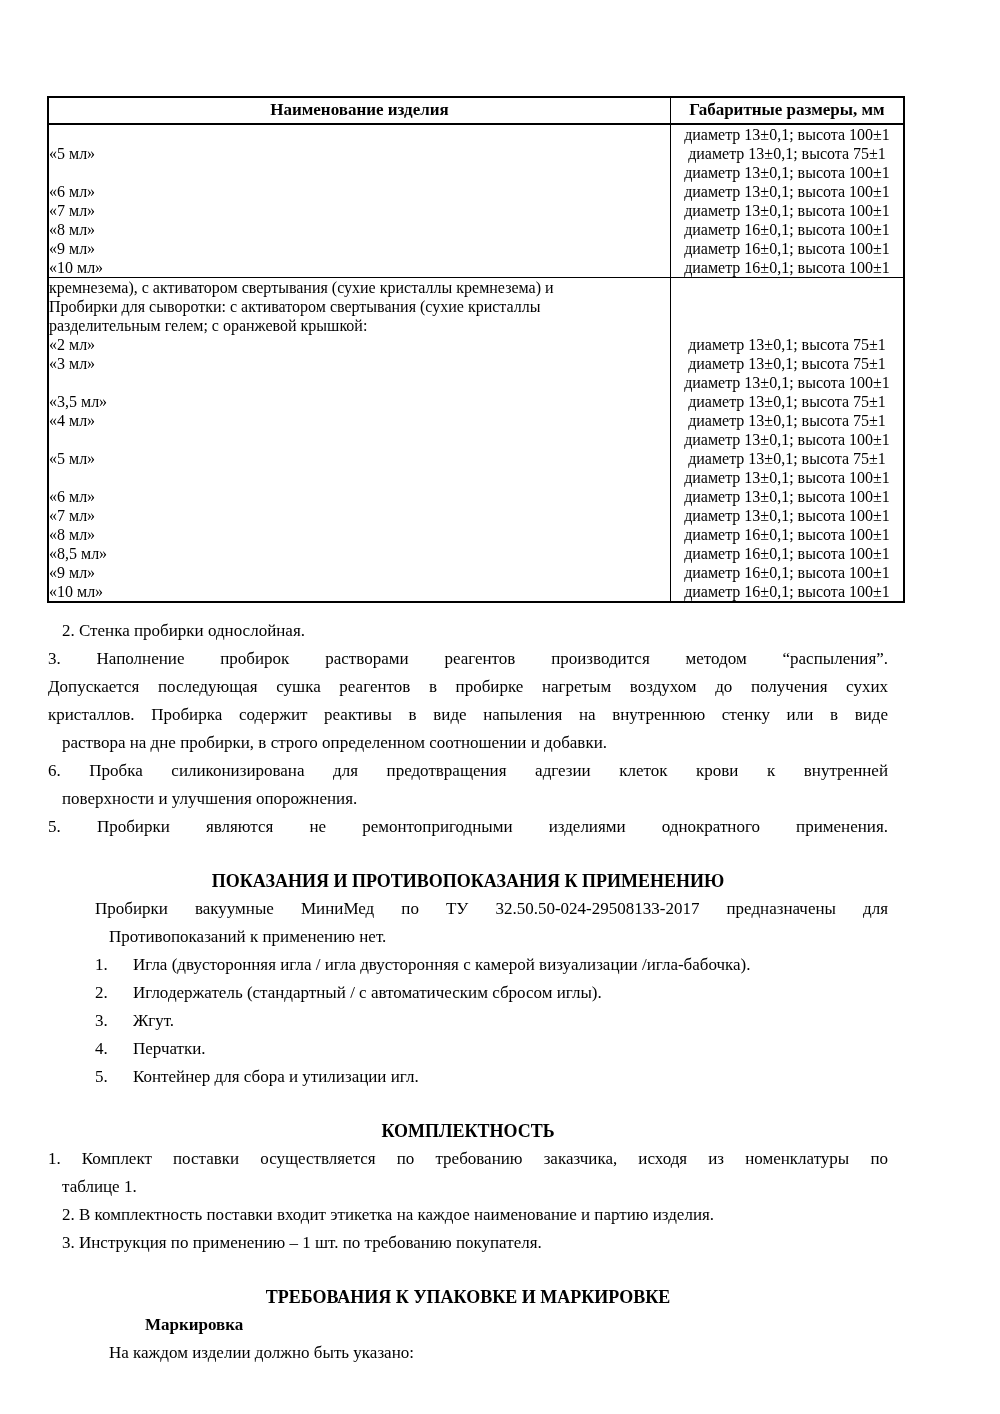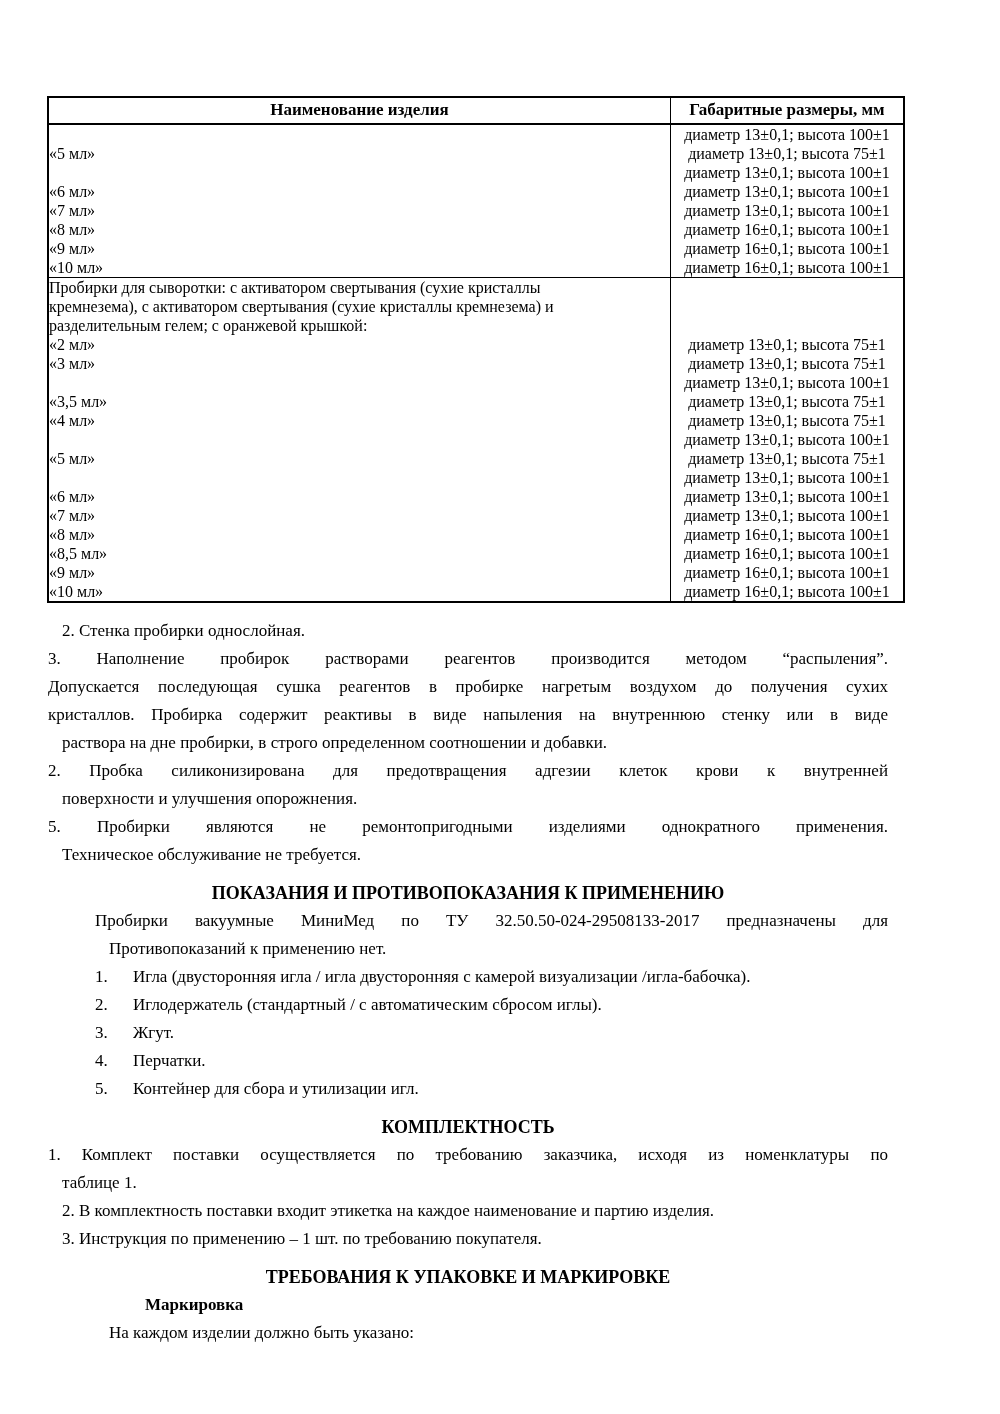--- a/index.html
+++ b/index.html
@@ -91,11 +91,11 @@
 
     <div class="tsection-2">
       <div class="trow">
+          <div class="tcell-left">кремнезема), с активатором свертывания (сухие кристаллы кремнезема) и</div>
+          <div class="tcell-right"></div>
+        </div>
+      <div class="trow">
           <div class="tcell-left">Пробирки для сыворотки: с активатором свертывания (сухие кристаллы</div>
-          <div class="tcell-right"></div>
-        </div>
-      <div class="trow">
-          <div class="tcell-left">кремнезема), с активатором свертывания (сухие кристаллы кремнезема) и</div>
           <div class="tcell-right"></div>
         </div>
       <div class="trow">

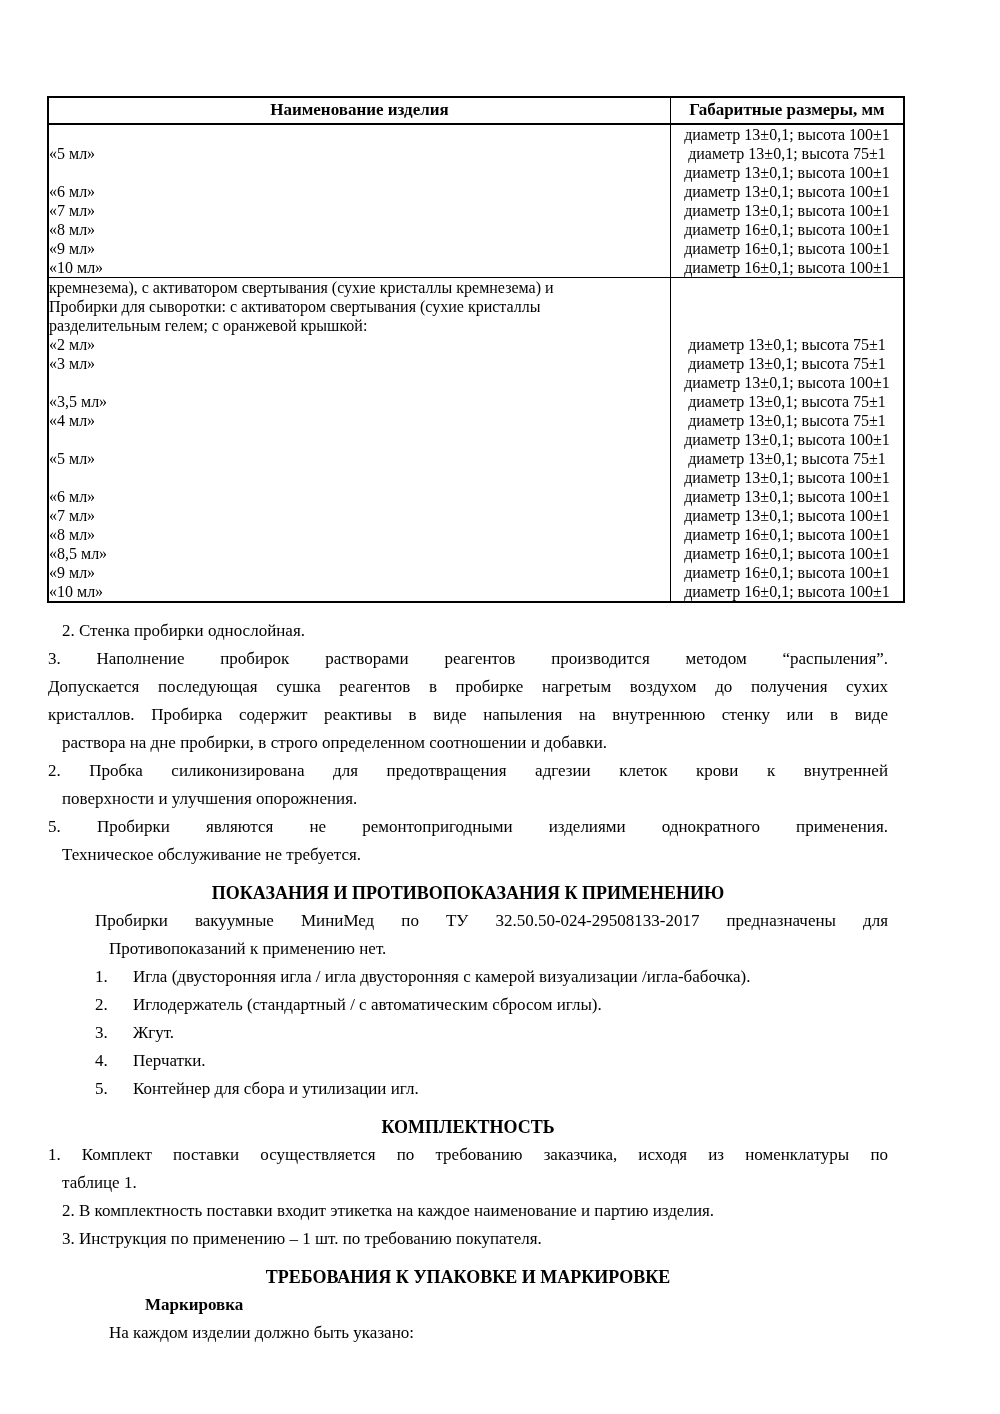--- a/index.html
+++ b/index.html
@@ -173,7 +173,7 @@
     </div>
 
     <div>
-      <div class="jline">2. Пробка силиконизирована для предотвращения адгезии клеток крови к внутренней</div>
+      <div class="jline">6. Пробка силиконизирована для предотвращения адгезии клеток крови к внутренней</div>
       <div class="bline">поверхности и улучшения опорожнения.</div>
     </div>
 

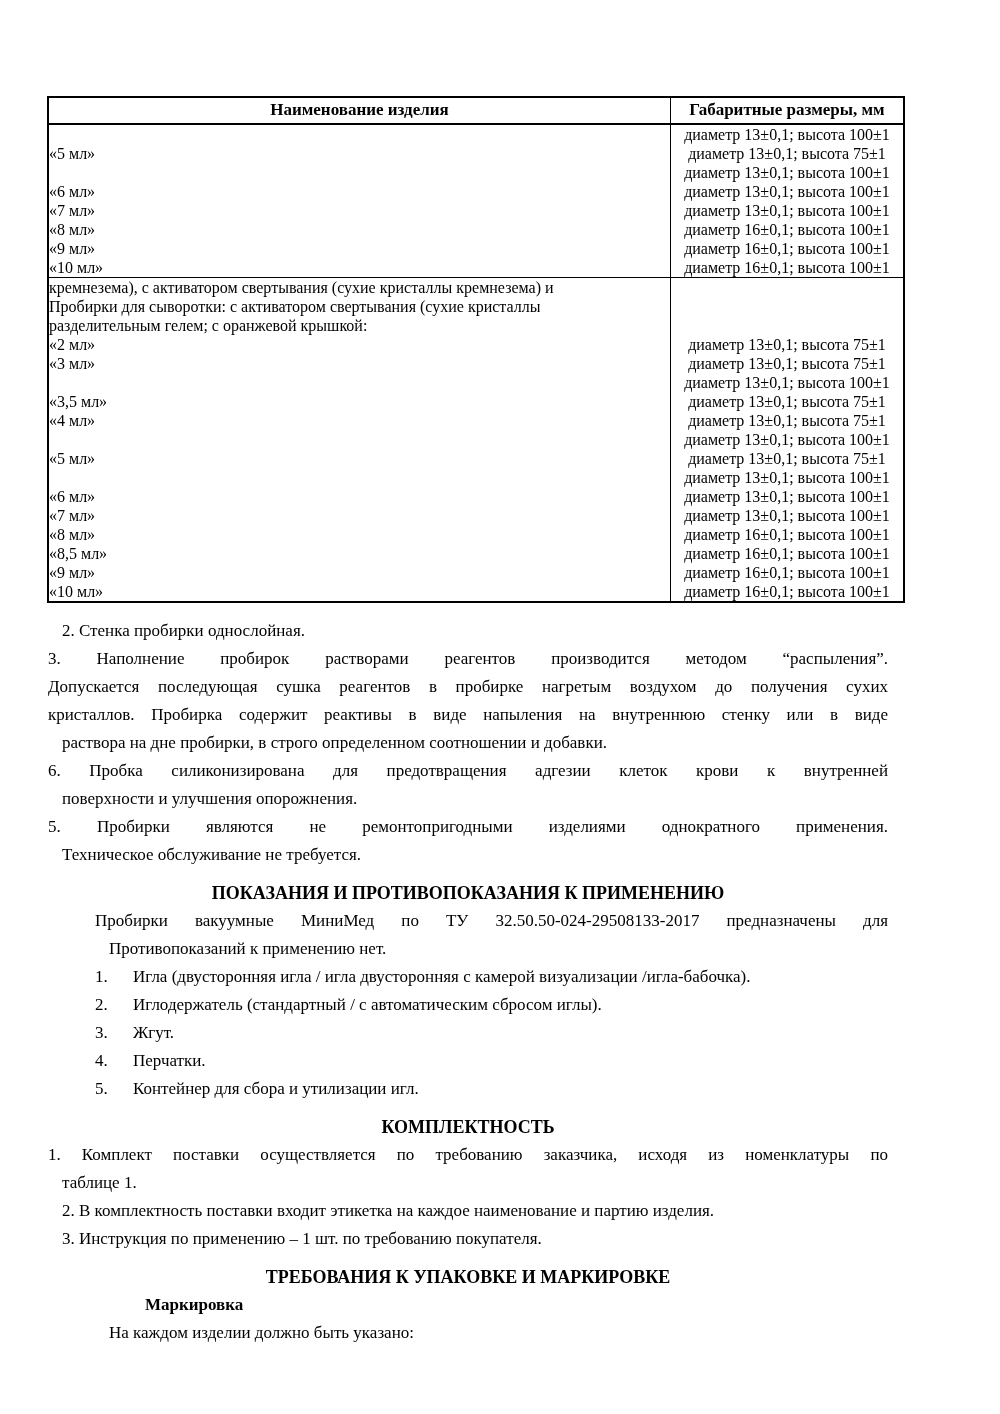--- a/index.html
+++ b/index.html
@@ -179,7 +179,6 @@
 
     <div>
       <div class="jline">5. Пробирки являются не ремонтопригодными изделиями однократного применения.</div>
-      <div class="bline">Техническое обслуживание не требуется.</div>
     </div>
 
     <div class="heading">ПОКАЗАНИЯ И ПРОТИВОПОКАЗАНИЯ К ПРИМЕНЕНИЮ</div>

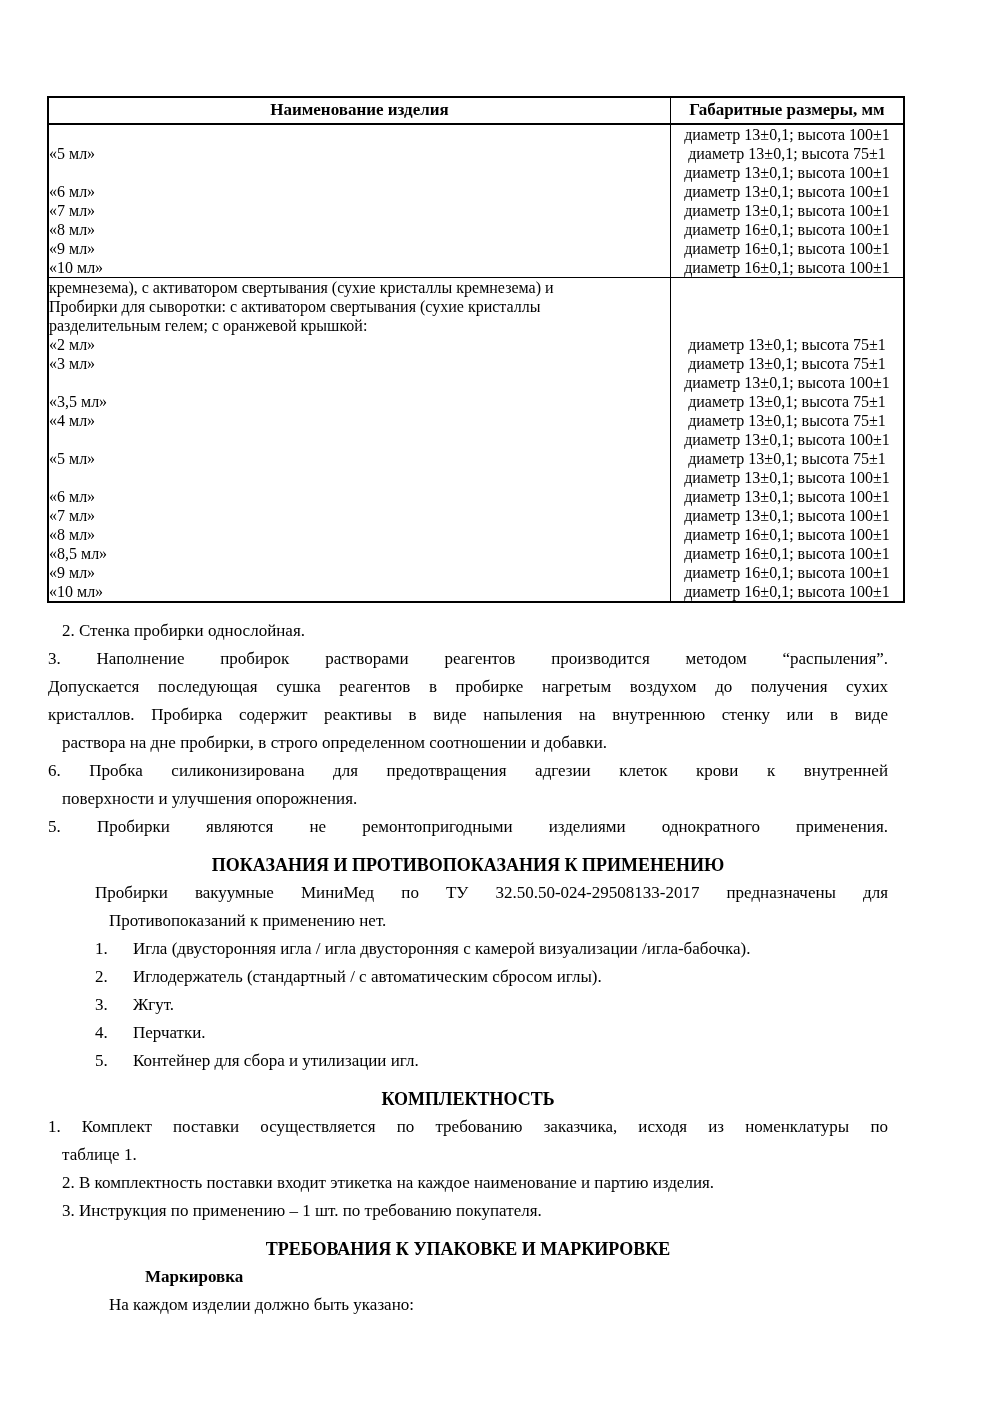--- a/index.html
+++ b/index.html
@@ -35,7 +35,7 @@
   .jline::after { content:""; display:inline-block; width:100%; }
   .indent { text-indent:47px; }
   .heading {
-    height:28px; line-height:28px; margin-top:10px;
+    height:28px; line-height:28px; margin-top:26px;
     font-weight:bold; font-size:18px; text-align:center; white-space:nowrap;
   }
   .heading-last { }

